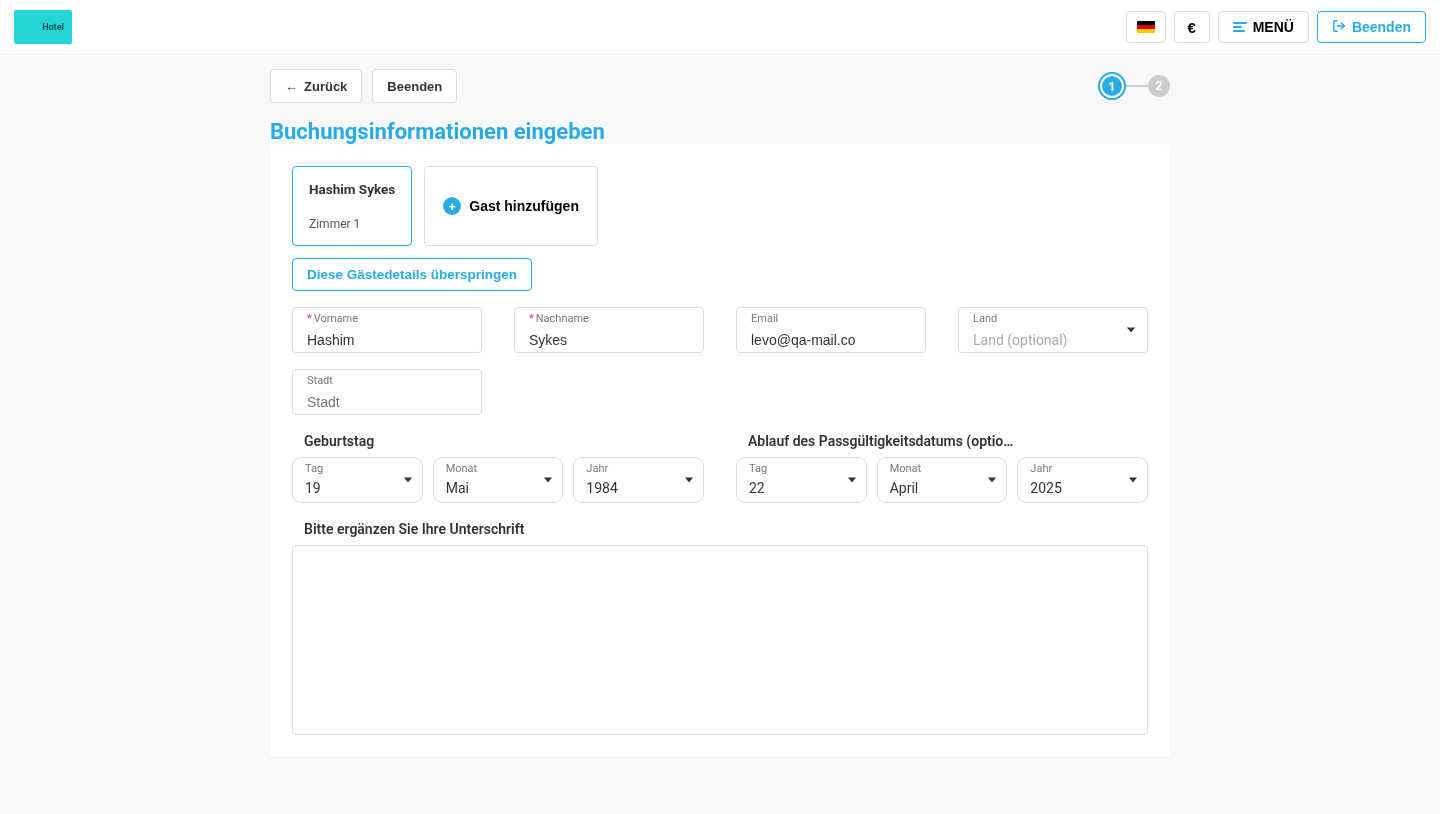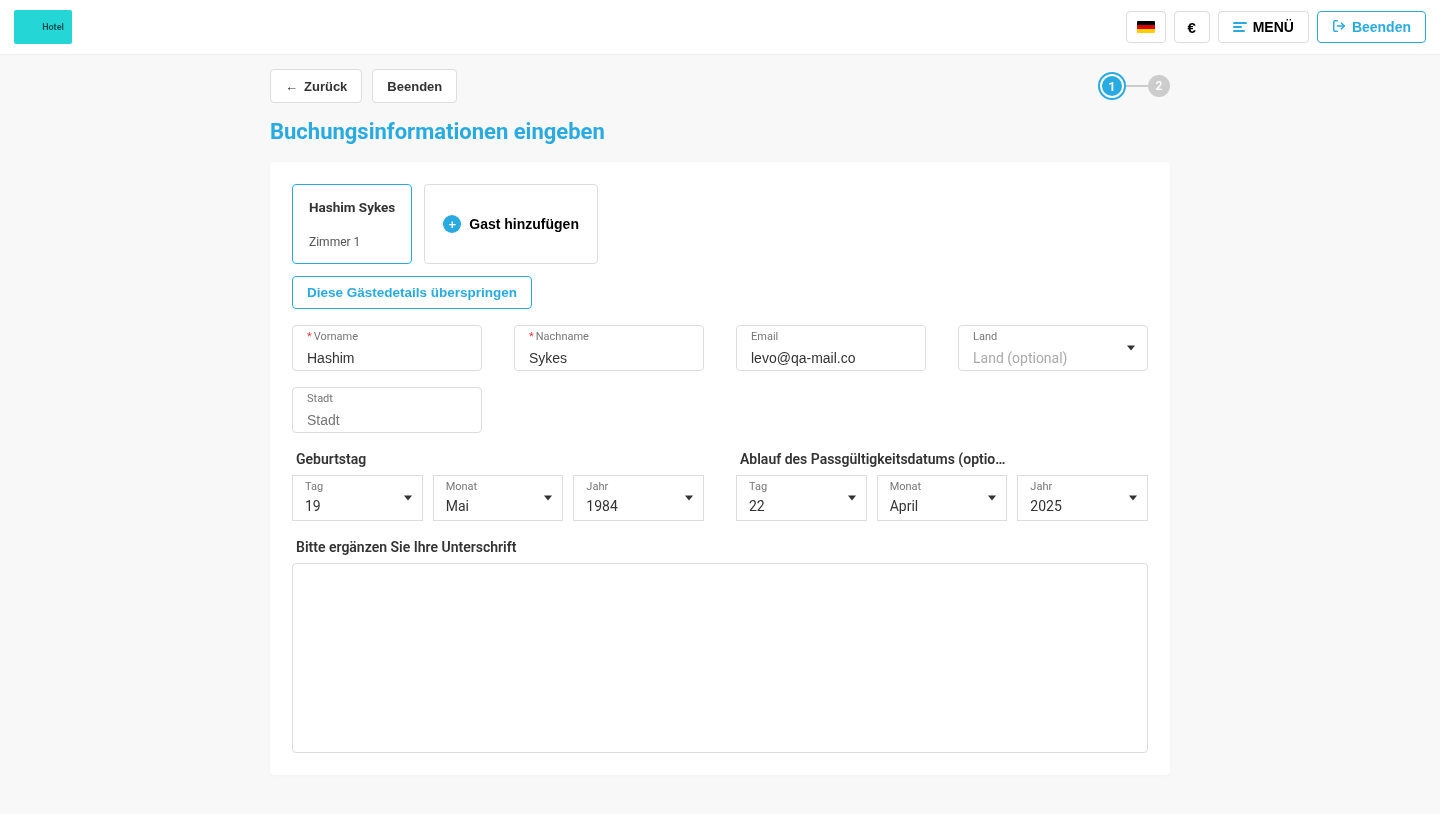--- a/index.html
+++ b/index.html
@@ -134,7 +134,6 @@
     color: #29abe2;
     font-size: 22px;
     font-weight: 700;
-    margin-bottom: 18px;
   }
 
   .card {

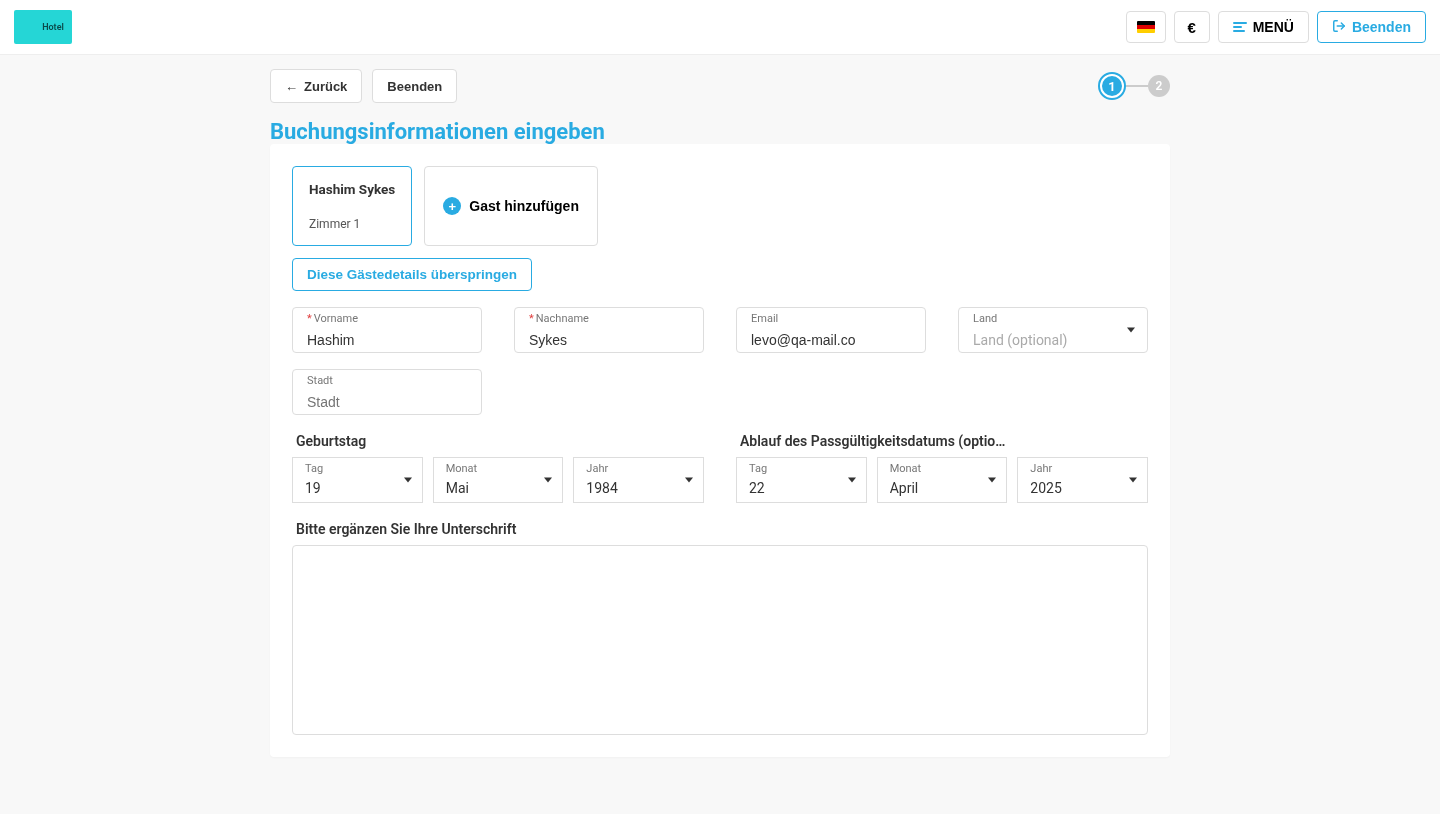--- a/index.html
+++ b/index.html
@@ -212,7 +212,7 @@
   }
 
   .section-label {
-    font-weight:600; font-size:14px; margin: 14px 4px 8px;
+    font-weight:600; font-size:14px; margin: 14px 12px 8px;
   }
   .trio { display:grid; grid-template-columns: 1fr 1fr 1fr; gap:10px; }
   .dropdown {

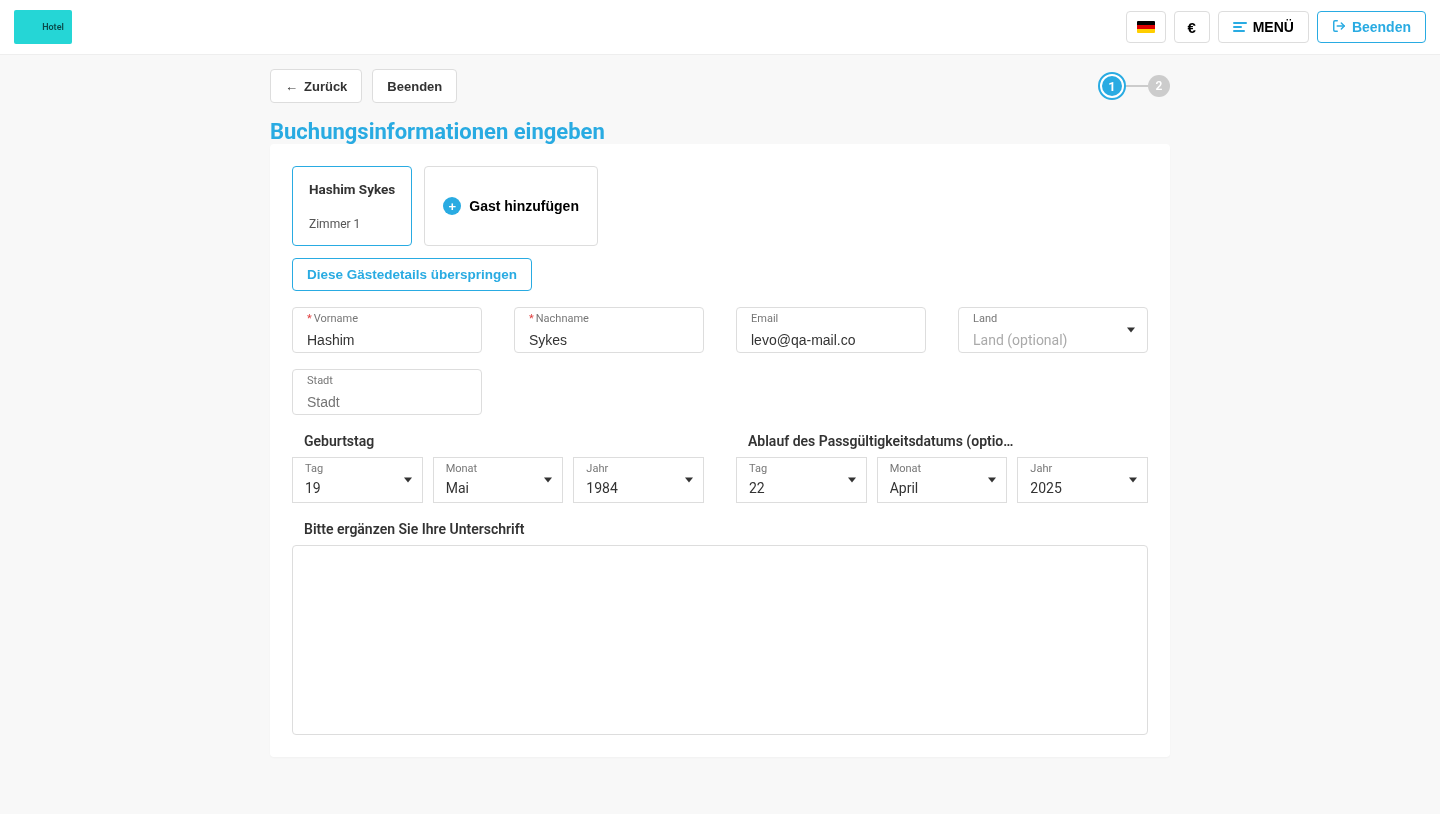--- a/index.html
+++ b/index.html
@@ -218,7 +218,7 @@
   .dropdown {
     position:relative;
     border:1px solid #ddd;
-    border-radius:0;
+    border-radius:9px;
     height:46px;
     background:#fff;
   }

